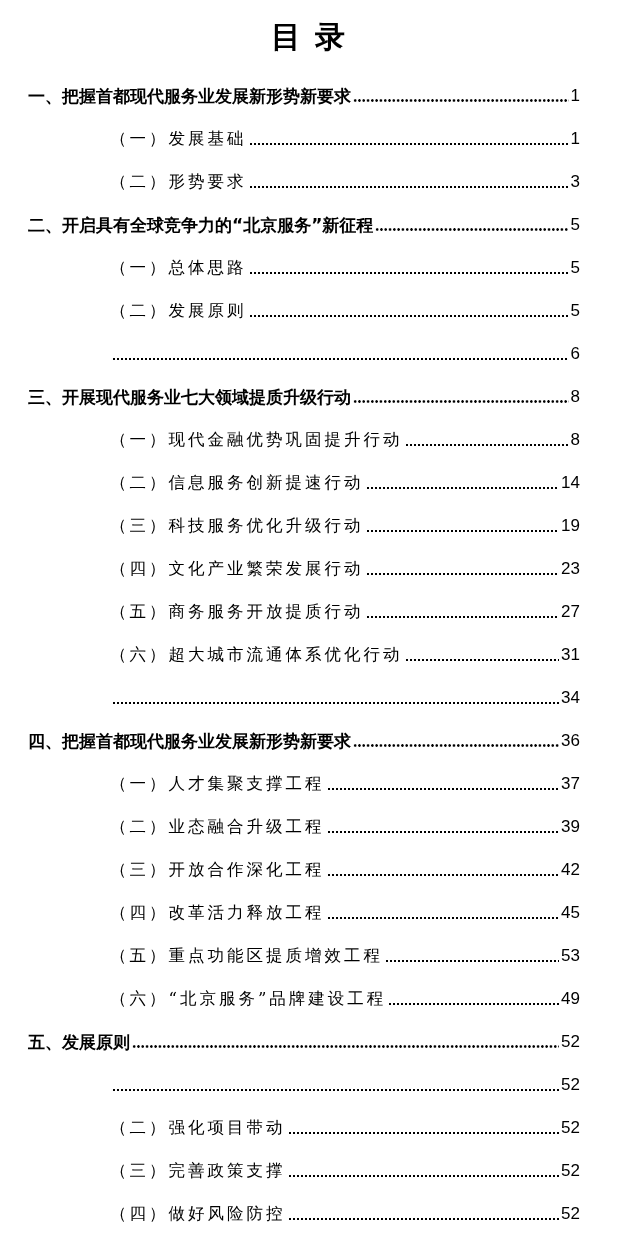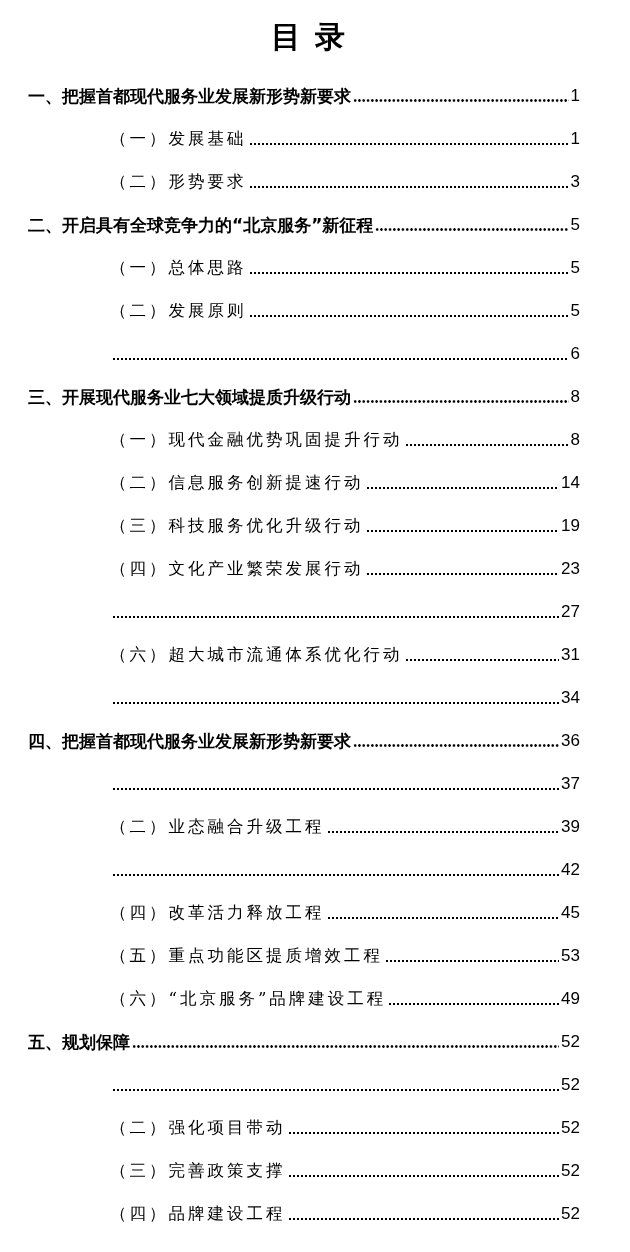--- a/index.html
+++ b/index.html
@@ -92,6 +92,7 @@
       <span class="pg">23</span>
     </div>
   <div class="row h2" style="top:516px">
+      <span class="lbl">（五）商务服务开放提质行动</span>
       <span class="dots"></span>
       <span class="pg">27</span>
     </div>

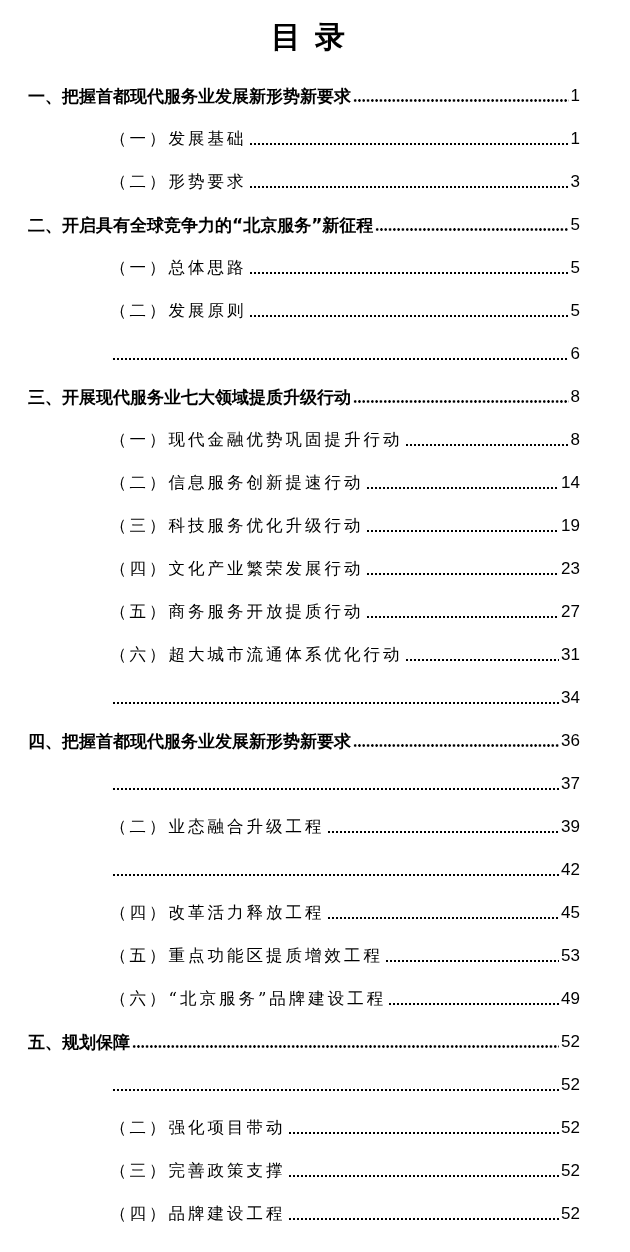--- a/index.html
+++ b/index.html
@@ -111,6 +111,7 @@
       <span class="pg">36</span>
     </div>
   <div class="row h2" style="top:688px">
+      <span class="lbl">（一）人才集聚支撑工程</span>
       <span class="dots"></span>
       <span class="pg">37</span>
     </div>

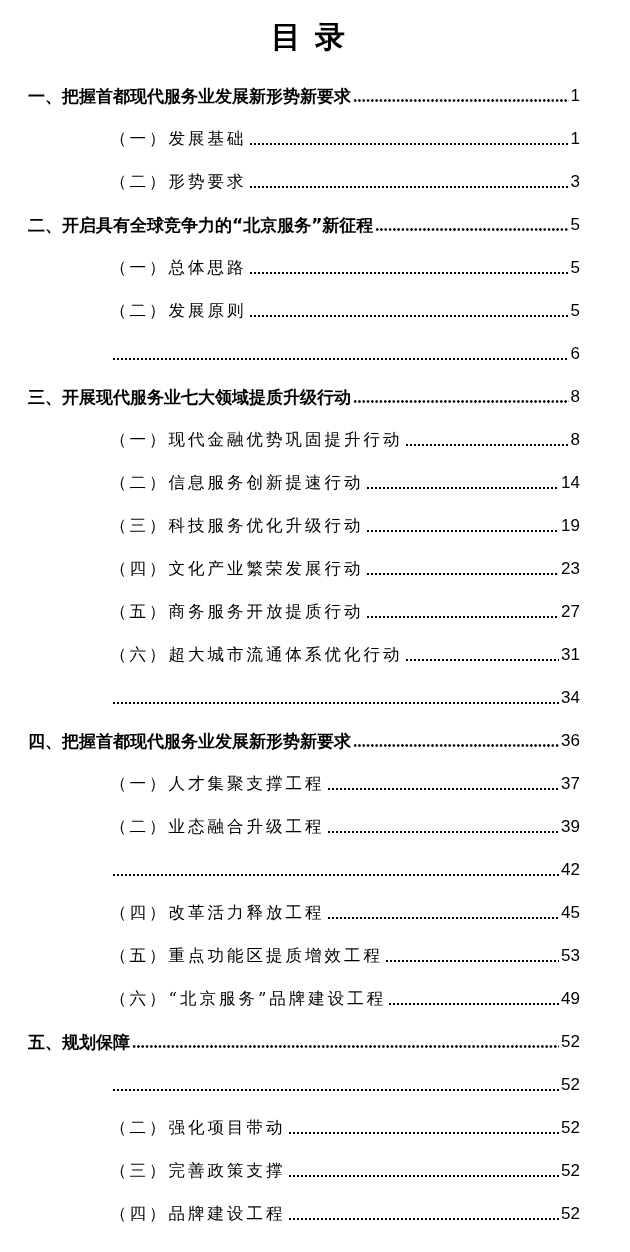--- a/index.html
+++ b/index.html
@@ -121,6 +121,7 @@
       <span class="pg">39</span>
     </div>
   <div class="row h2" style="top:774px">
+      <span class="lbl">（三）开放合作深化工程</span>
       <span class="dots"></span>
       <span class="pg">42</span>
     </div>

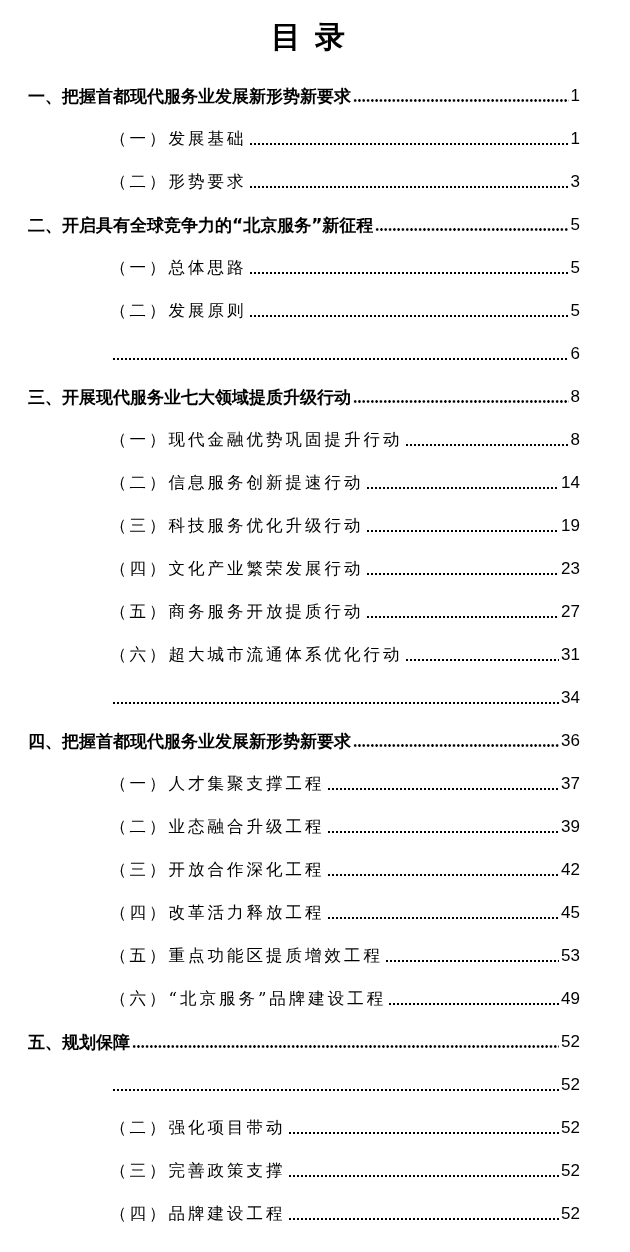--- a/index.html
+++ b/index.html
@@ -141,7 +141,7 @@
       <span class="pg">49</span>
     </div>
   <div class="row h1" style="top:946px">
-      <span class="lbl">五、规划保障</span>
+      <span class="lbl">五、发展原则</span>
       <span class="dots"></span>
       <span class="pg">52</span>
     </div>

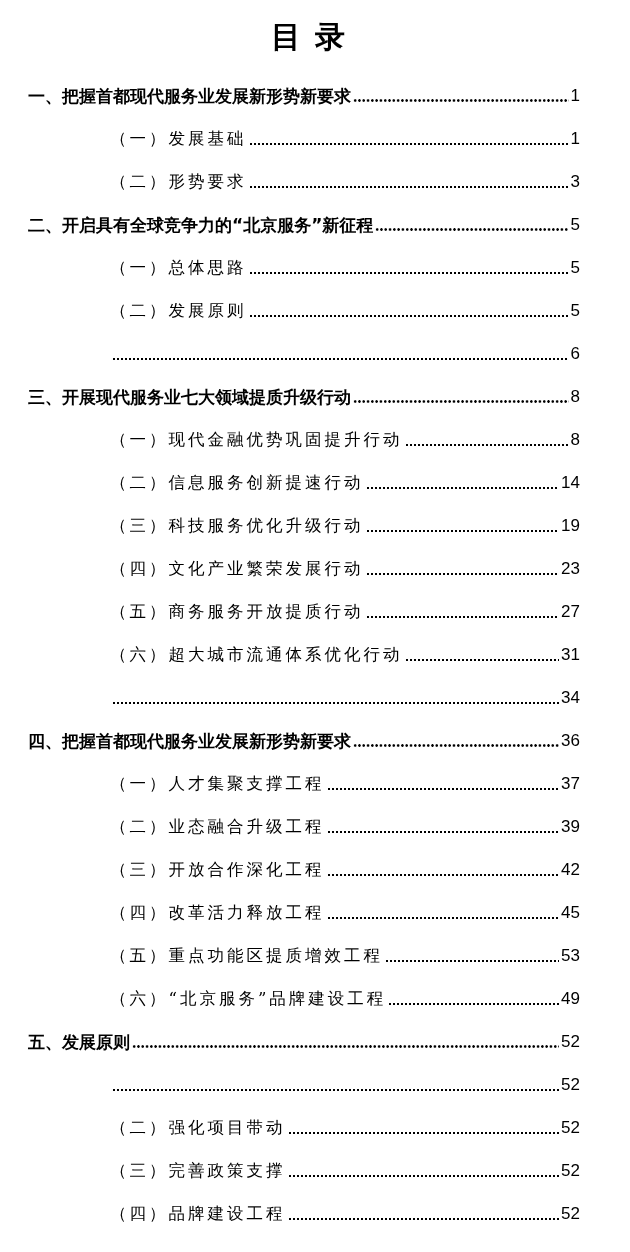--- a/index.html
+++ b/index.html
@@ -160,7 +160,7 @@
       <span class="pg">52</span>
     </div>
   <div class="row h2" style="top:1118px">
-      <span class="lbl">（四）品牌建设工程</span>
+      <span class="lbl">（四）做好风险防控</span>
       <span class="dots"></span>
       <span class="pg">52</span>
     </div>

